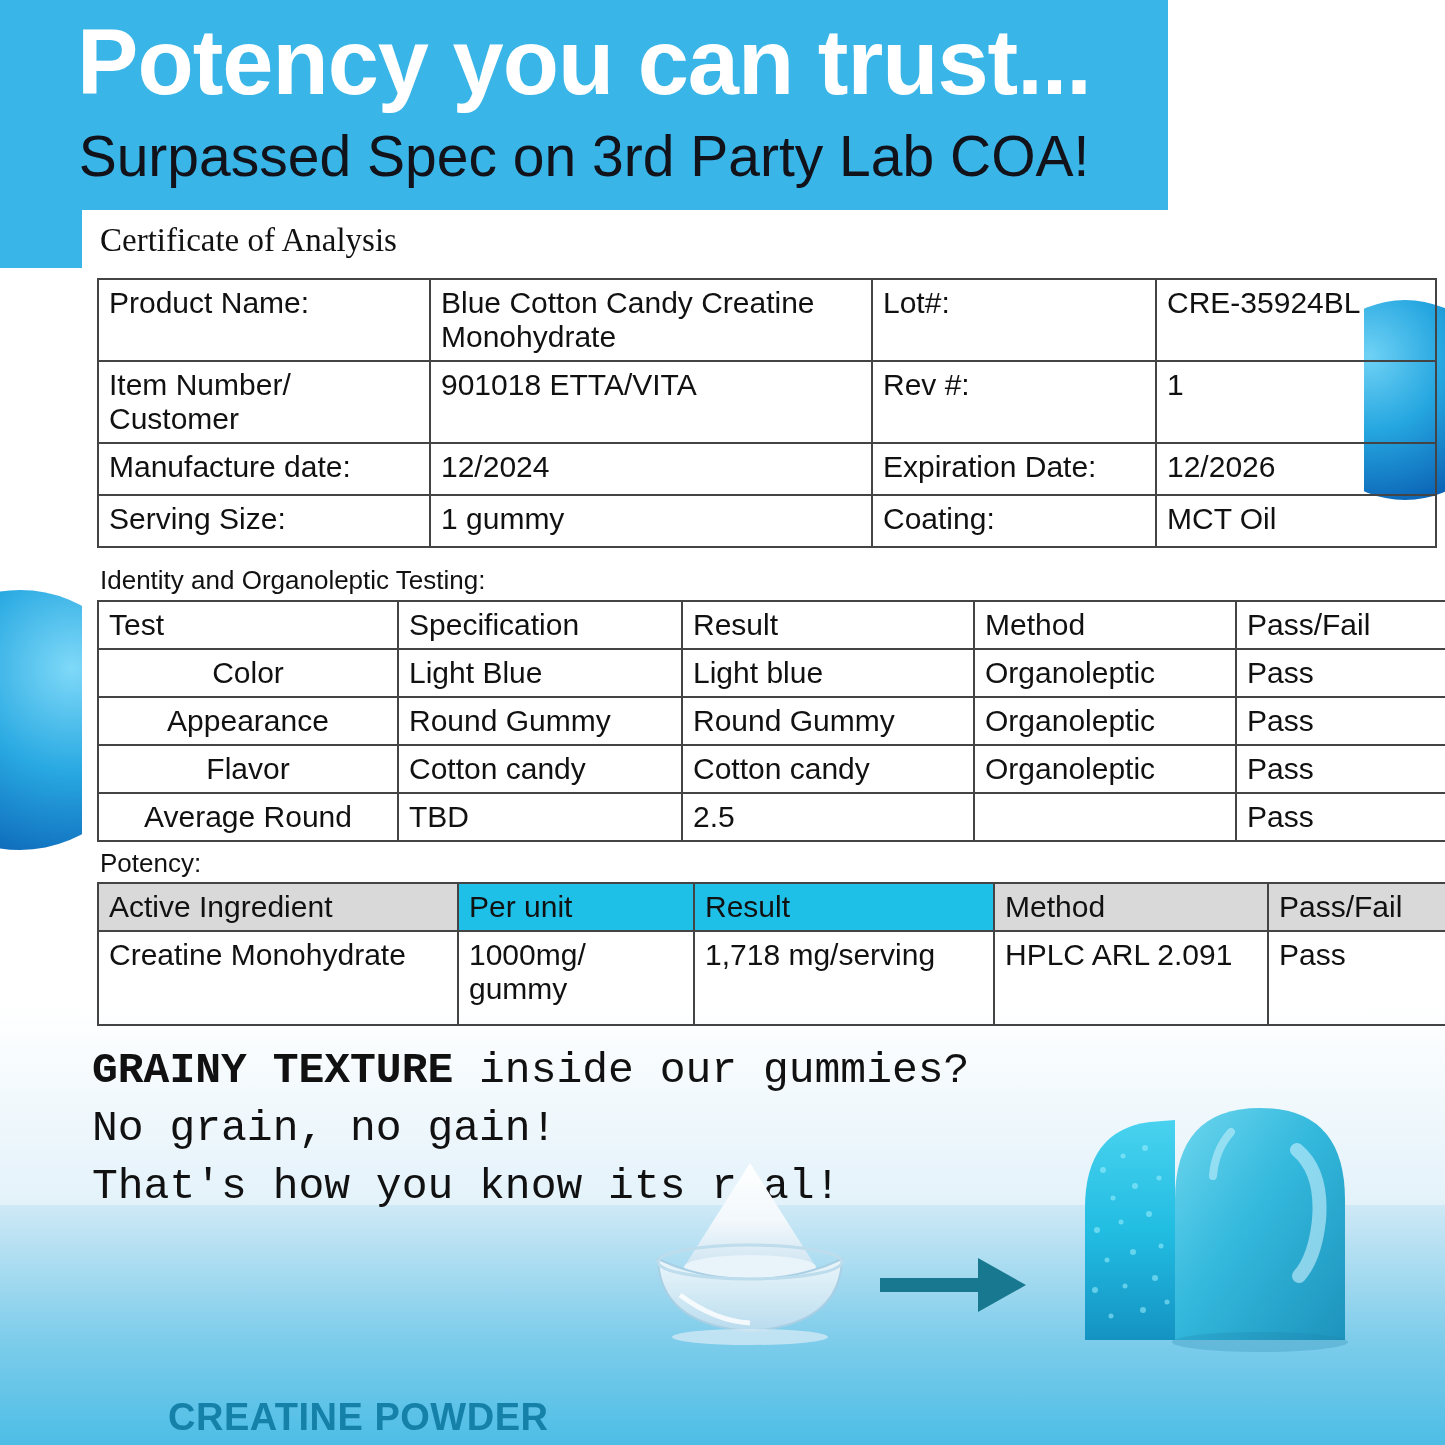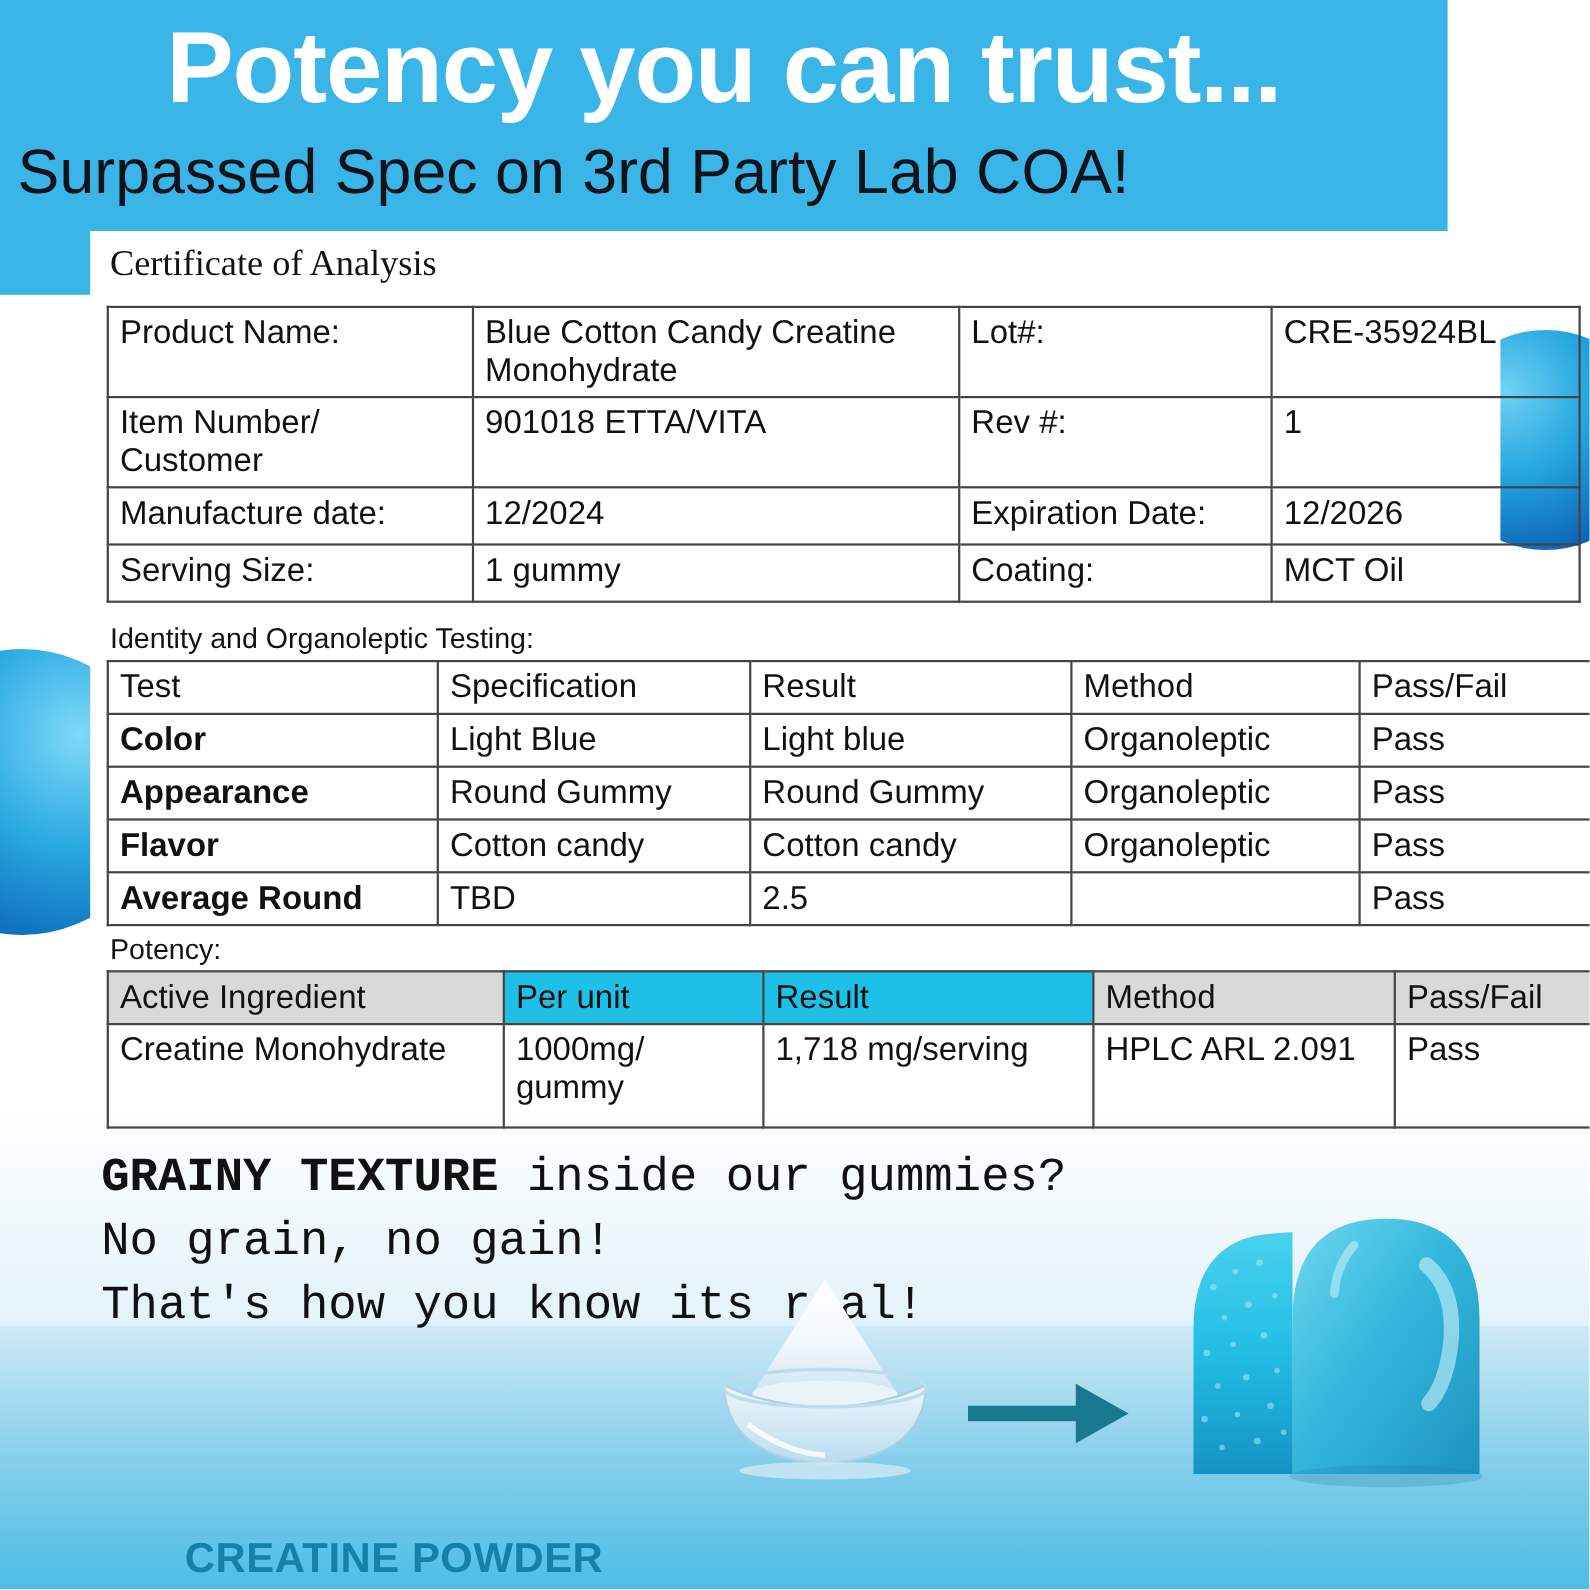--- a/index.html
+++ b/index.html
@@ -19,7 +19,7 @@
   .banner {
     position: absolute;
     left: 0; top: 0;
-    width: 1316px;
+    width: 1168px;
     height: 268px;
     background: #39b5e8;
     z-index: 1;

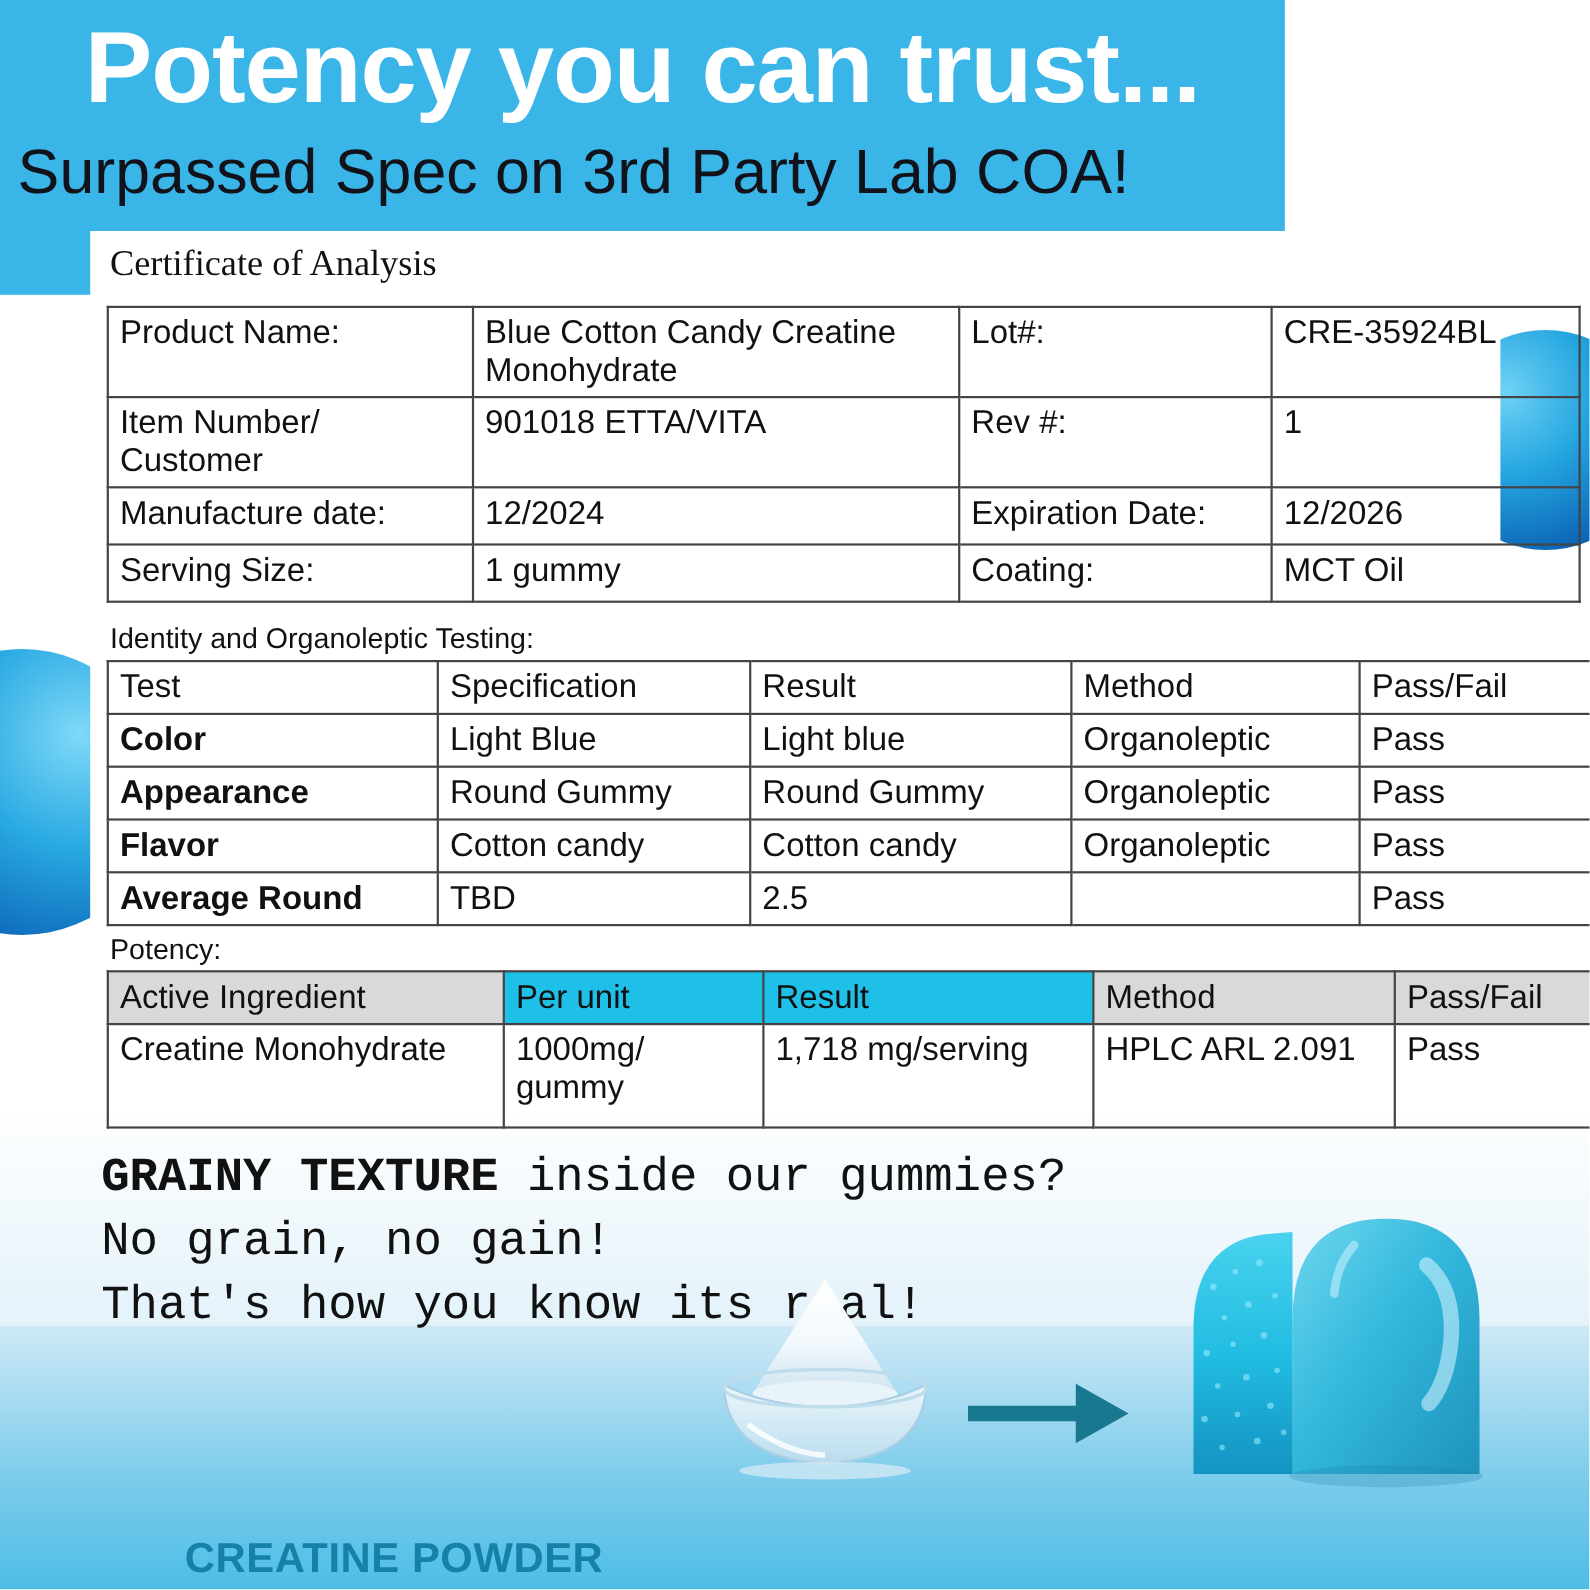--- a/index.html
+++ b/index.html
@@ -39,11 +39,11 @@
     position: absolute;
     top: 122px;
     width: 100%;
+    text-align: center;
     color: #11121a;
     font-size: 57px;
     font-weight: normal;
     line-height: 1.2;
-    margin-left: 16px;
   }
 
   

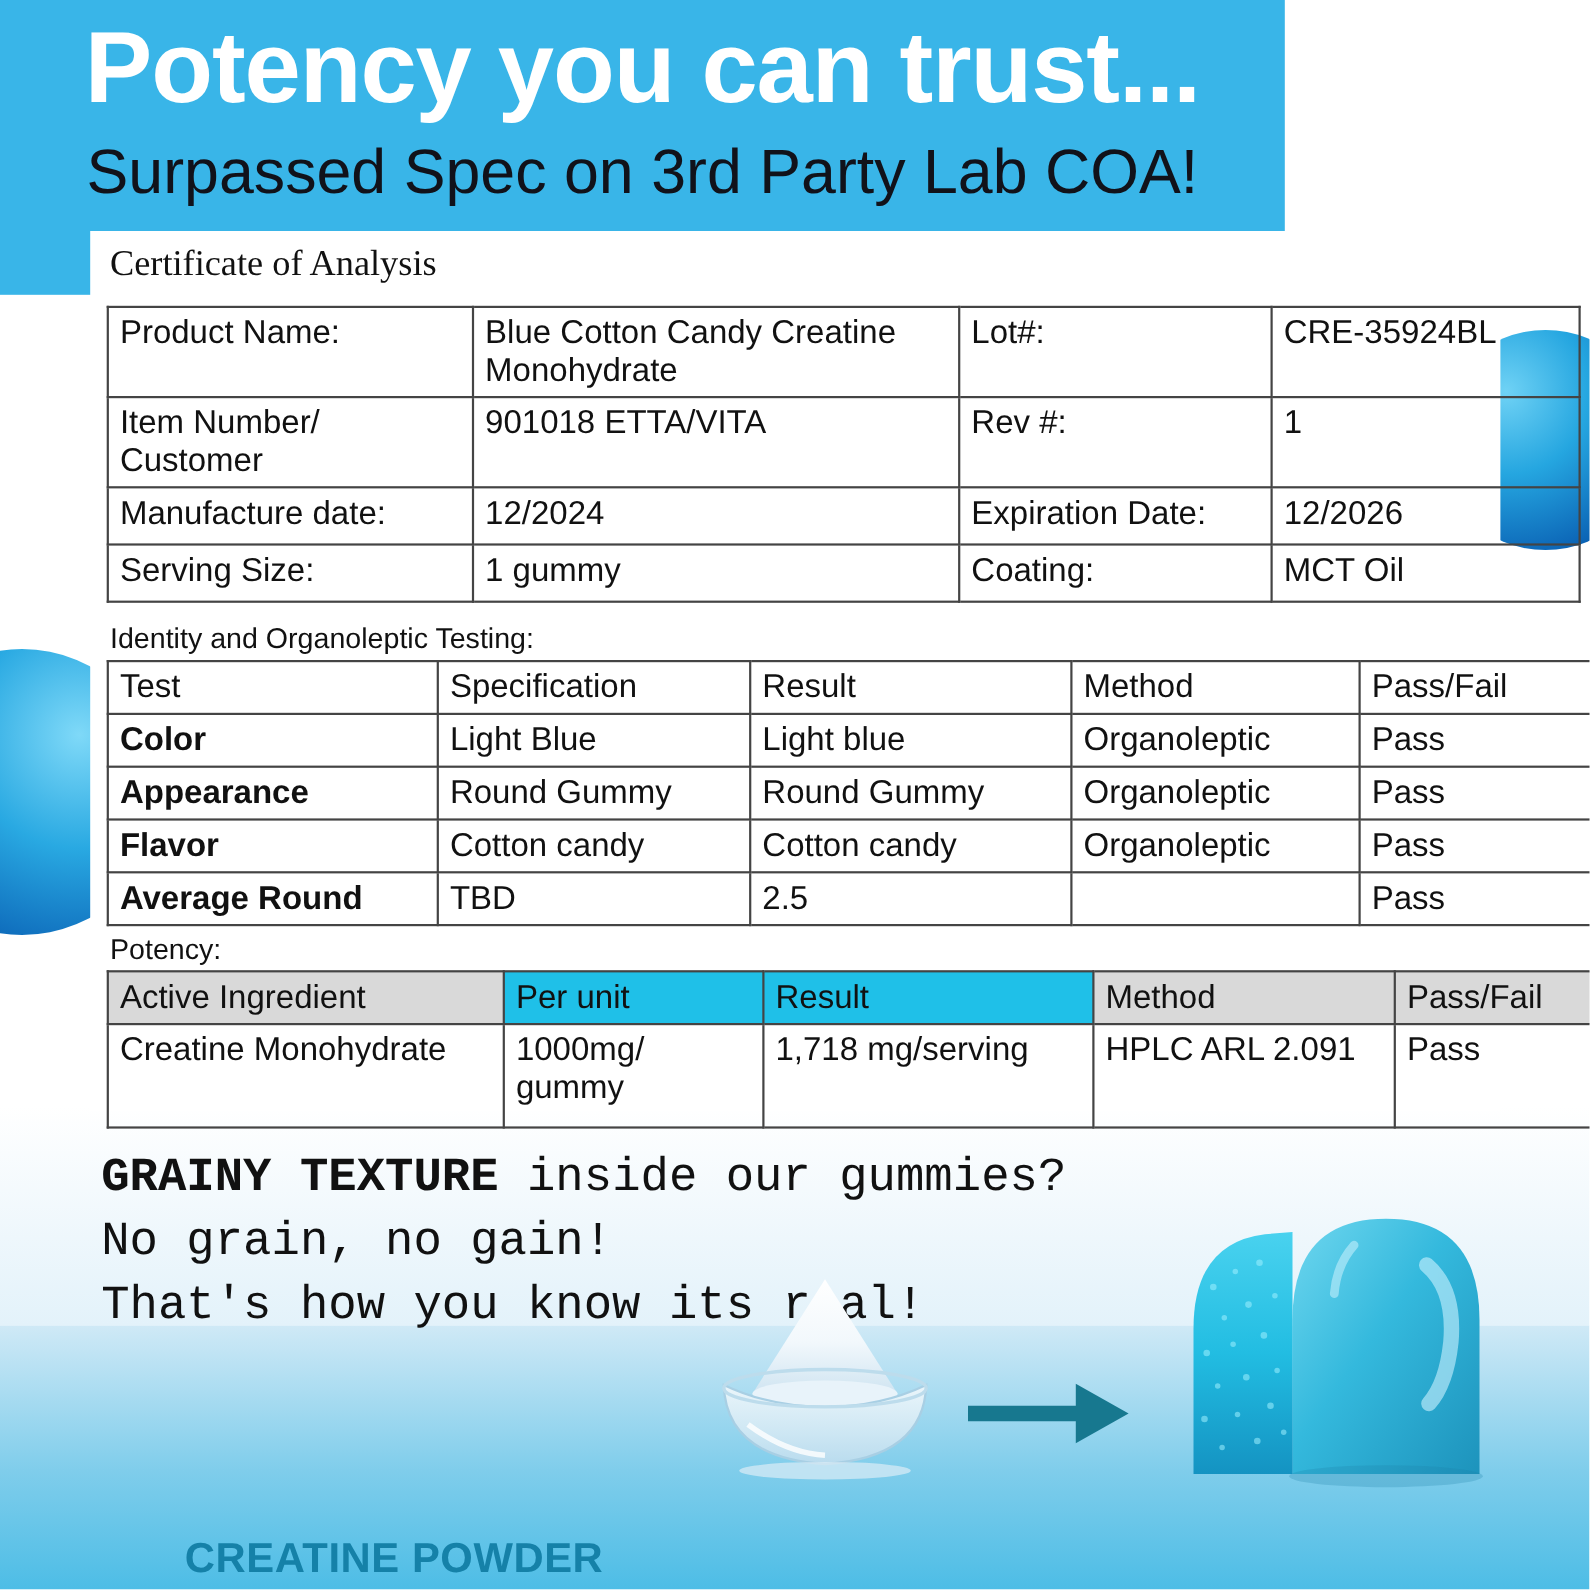--- a/index.html
+++ b/index.html
@@ -152,7 +152,7 @@
     text-align: center;
   }
   .tbl-identity td { height: 34px; text-align: center; margin-top: 24px; }
-  .tbl-identity td.left { text-align: left; font-weight: bold; }
+  .tbl-identity td.left { text-align: center; }
   .tbl-identity .i1 { width: 278px; }
   .tbl-identity .i2 { width: 262px; }
   .tbl-identity .i3 { width: 270px; }

